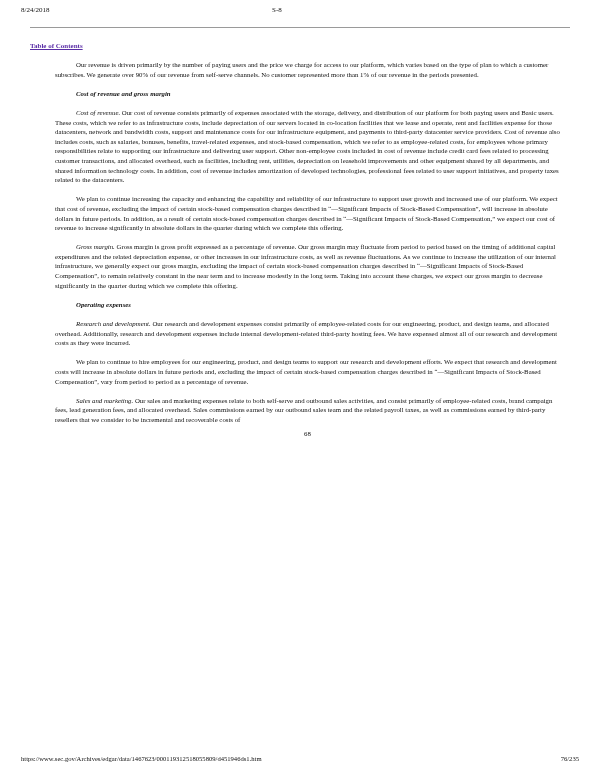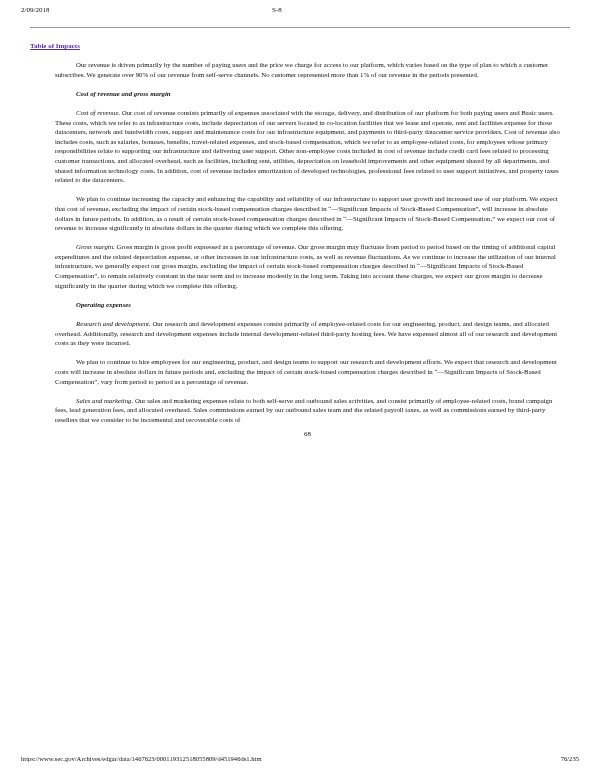--- a/index.html
+++ b/index.html
@@ -23,7 +23,7 @@
 </head>
 <body>
 
-<div class="hdr-date">2/09/2018</div>
+<div class="hdr-date">8/24/2018</div>
 <div class="hdr-title">S-8</div>
 <div class="hdr-rule"></div>
 

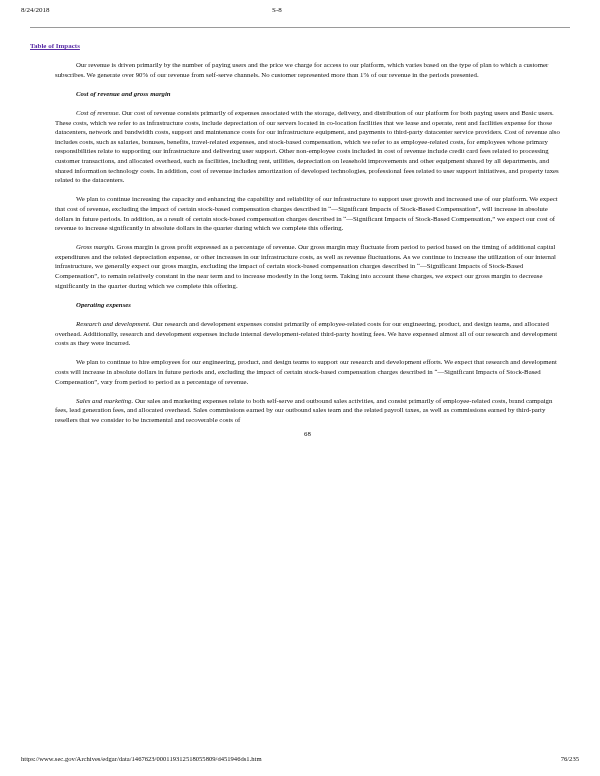--- a/index.html
+++ b/index.html
@@ -27,7 +27,7 @@
 <div class="hdr-title">S-8</div>
 <div class="hdr-rule"></div>
 
-<a class="toc-link">Table of Impacts</a>
+<a class="toc-link">Table of Contents</a>
 
 <div class="content">
   <p class="ind">Our revenue is driven primarily by the number of paying users and the price we charge for access to our platform, which varies based on the type of plan to which a customer subscribes. We generate over 90% of our revenue from self-serve channels. No customer represented more than 1% of our revenue in the periods presented.</p>

